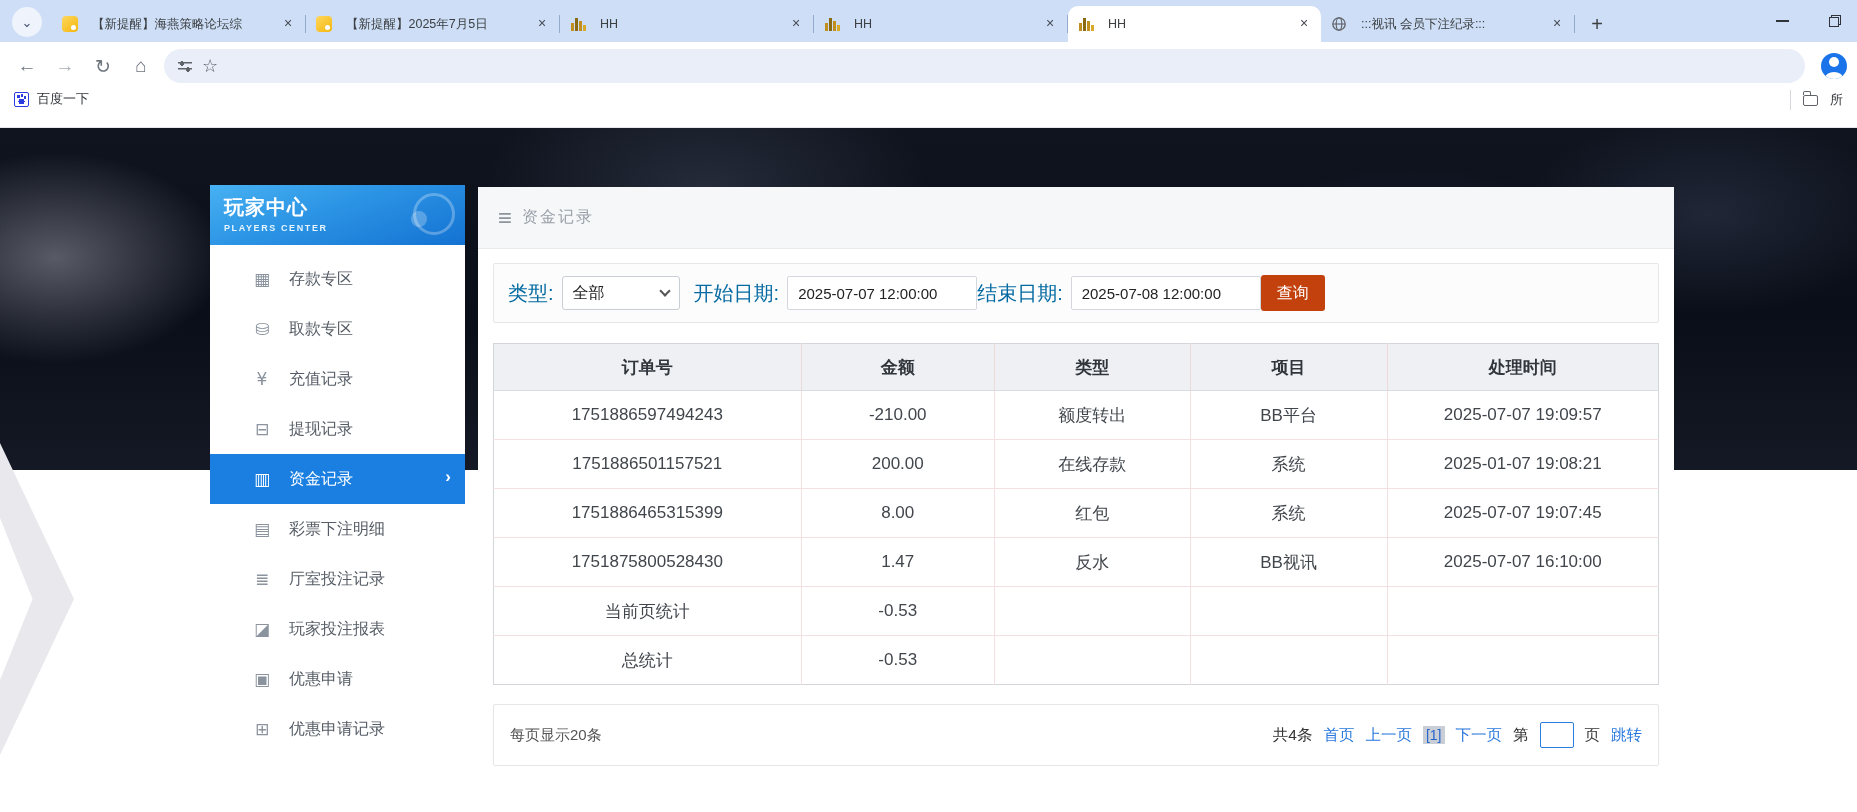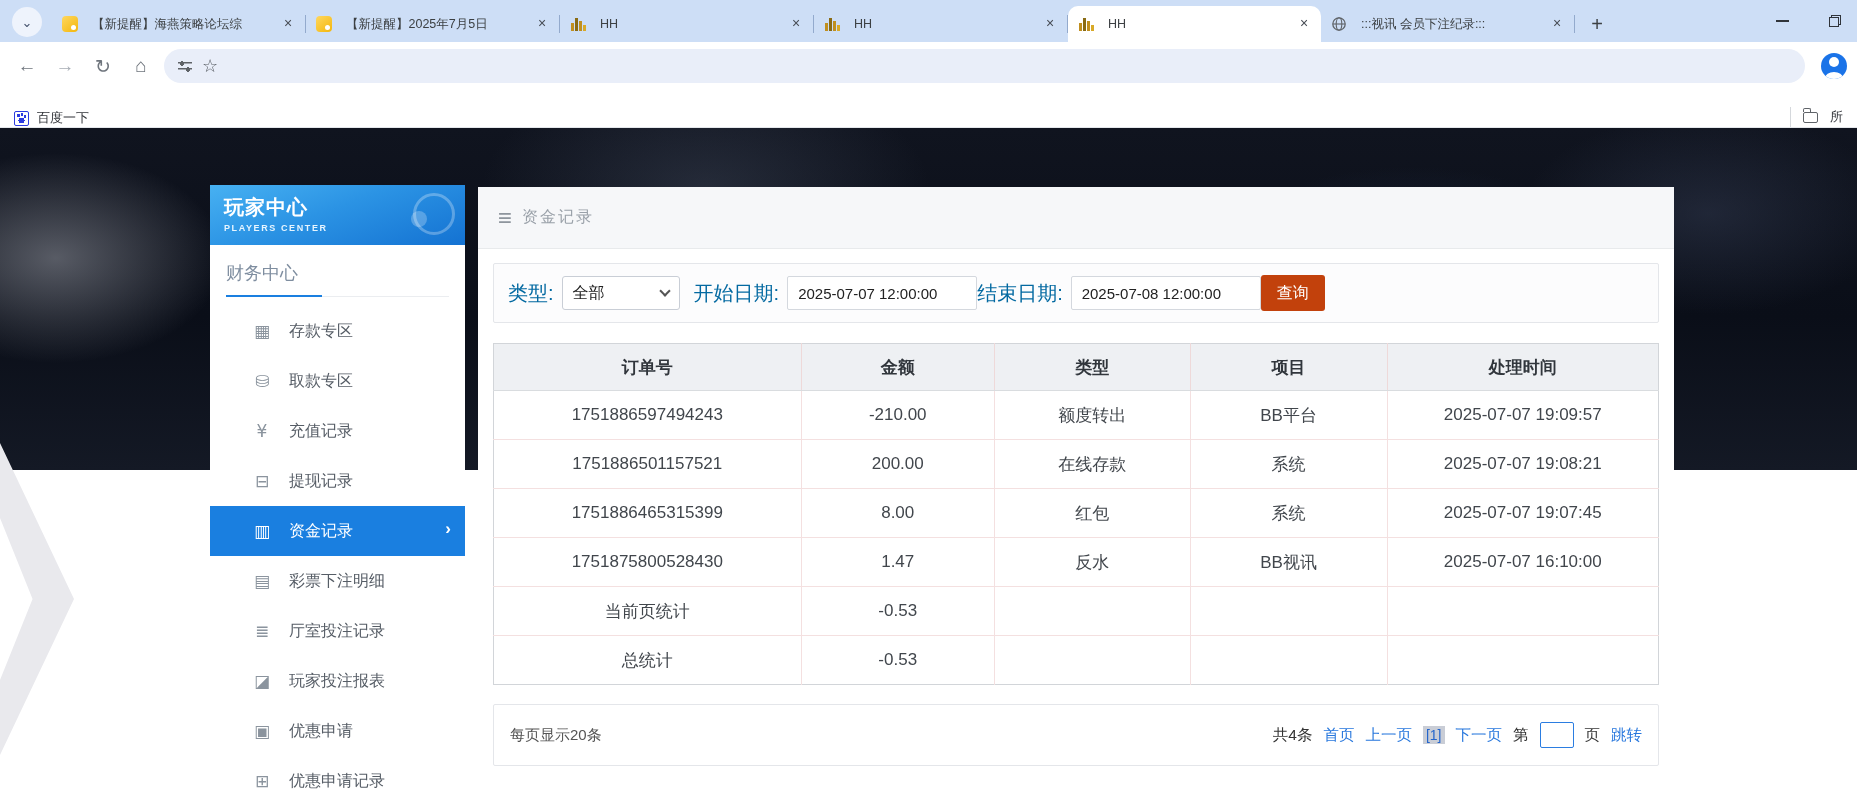--- a/index.html
+++ b/index.html
@@ -54,7 +54,7 @@
   .avatar::before { content:""; position:absolute; top:4px; left:8px; width:10px; height:10px; border-radius:50%; background:#fff; }
   .avatar::after  { content:""; position:absolute; bottom:-5px; left:4px; width:18px; height:12px; border-radius:50%; background:#fff; }
 
-  .bookmarks { height:38px; background:#fff; display:flex; align-items:flex-end; padding:0 14px;
+  .bookmarks { height:38px; background:#fff; display:flex; align-items:flex-start; padding:0 14px;
     border-bottom:1px solid #e4e7eb; }
   .bm-item { display:flex; align-items:center; gap:8px; font-size:13px; color:#303338; cursor:pointer; }
   .baidu-ico { width:15px; height:15px; border:1.5px solid #2c3ce0; border-radius:2px;

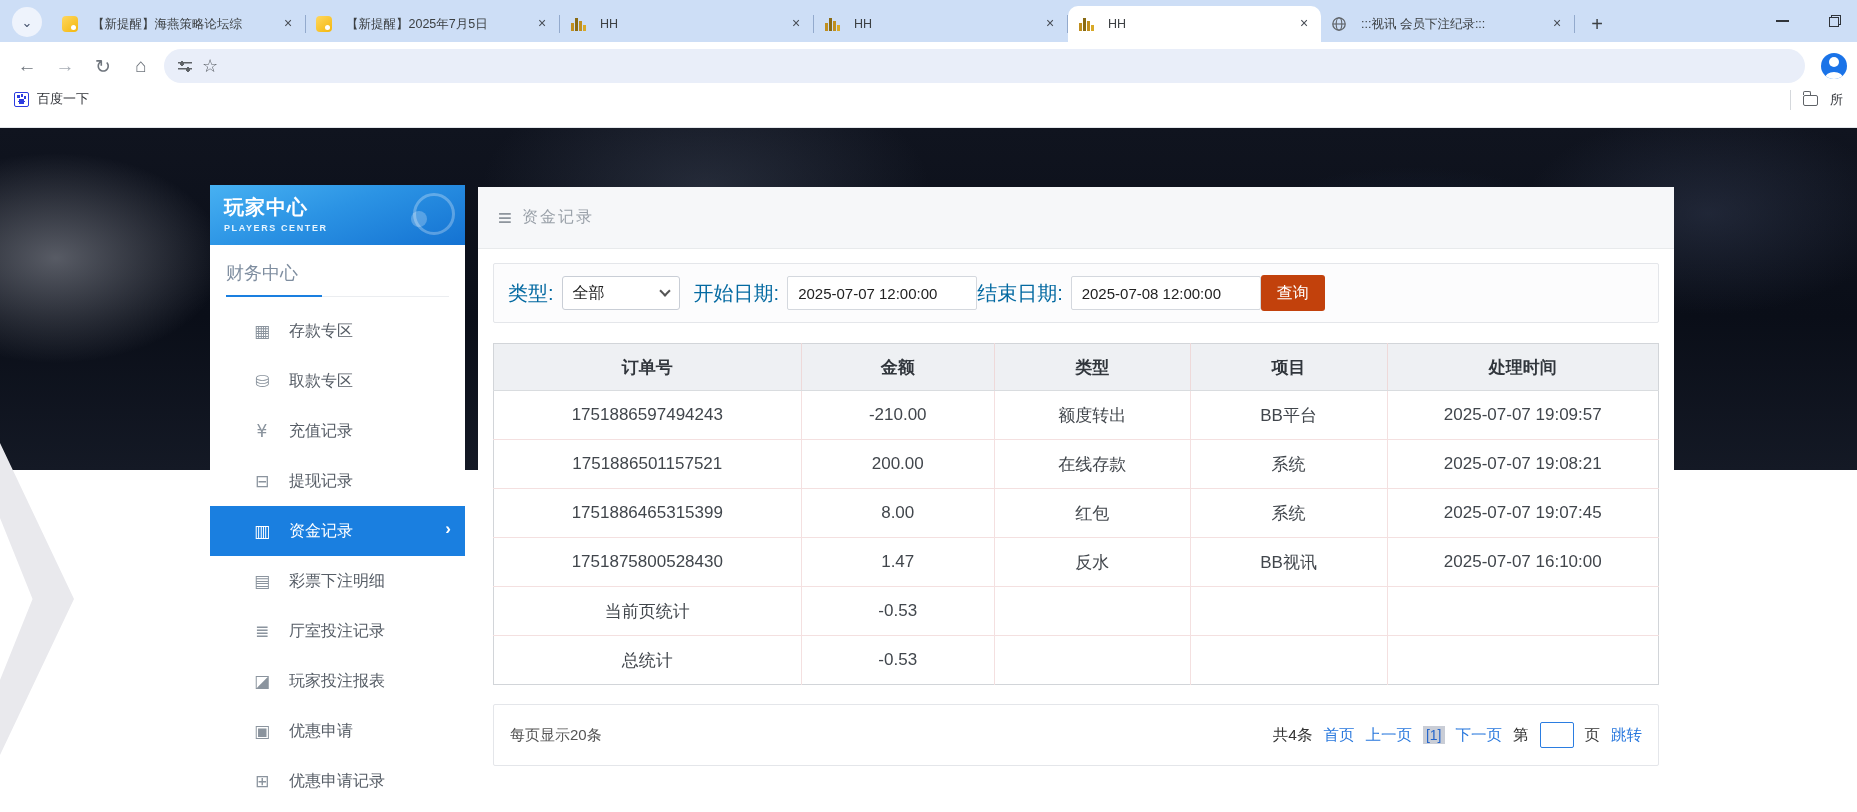--- a/index.html
+++ b/index.html
@@ -259,9 +259,6 @@
         <div class="sb-title">玩家中心</div>
         <div class="sb-sub">PLAYERS CENTER</div>
       </div>
-      <div class="sb-section">
-        <div class="sb-section-title">财务中心</div>
-      </div>
       <div class="sb-menu">
         <div class="sb-item">
           <span class="ic">▦</span>

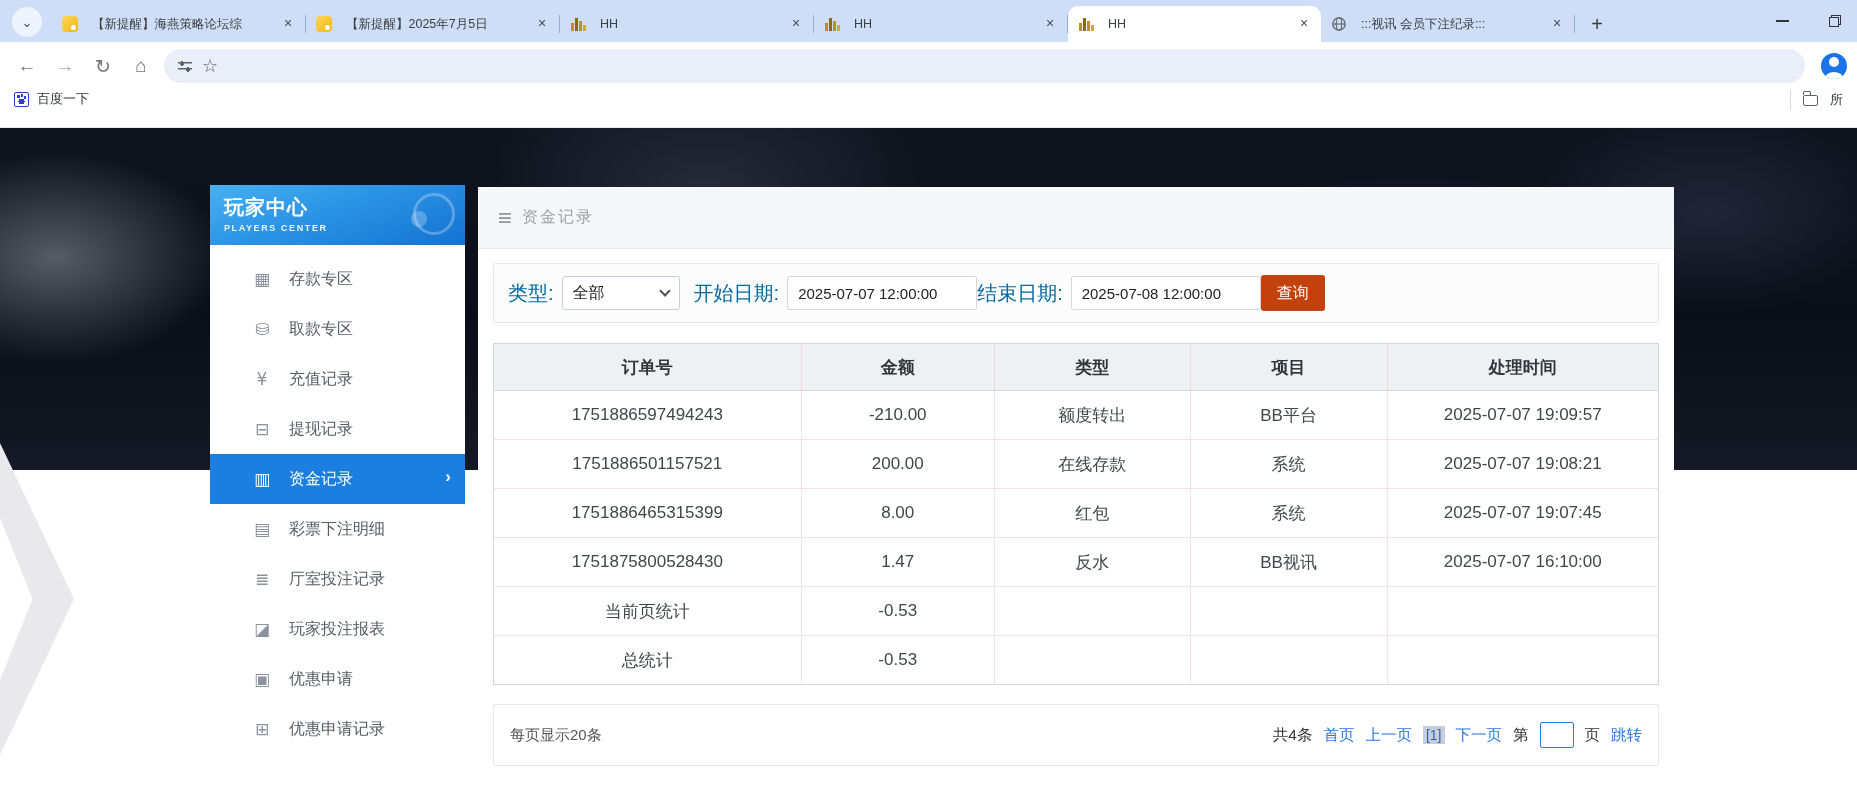--- a/index.html
+++ b/index.html
@@ -355,7 +355,7 @@
               <td>200.00</td>
               <td>在线存款</td>
               <td>系统</td>
-              <td>2025-07-07 19:08:21</td>
+              <td>2025-01-07 19:08:21</td>
             </tr>
             <tr>
               <td>1751886465315399</td>

